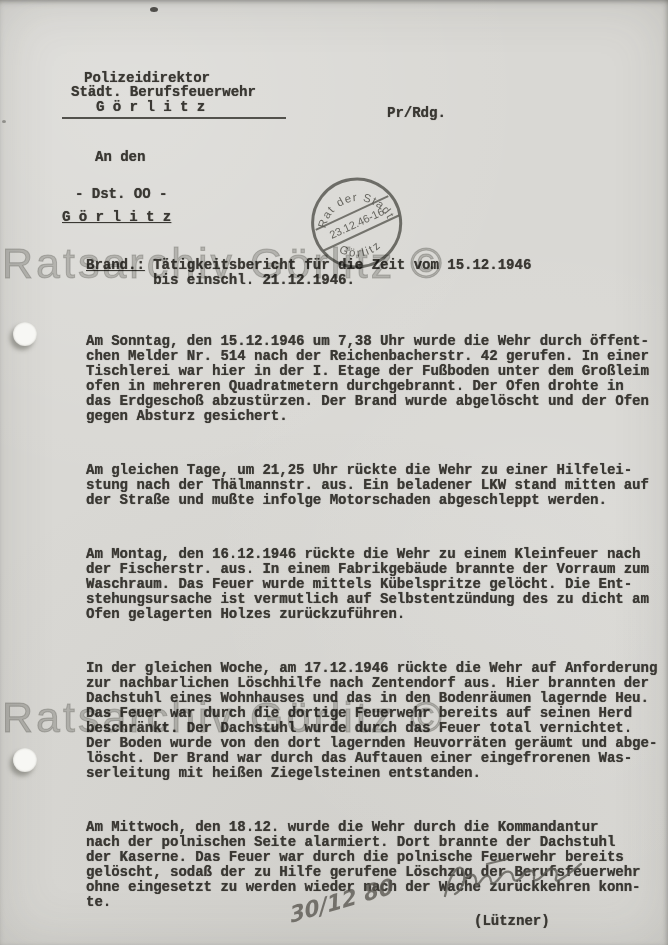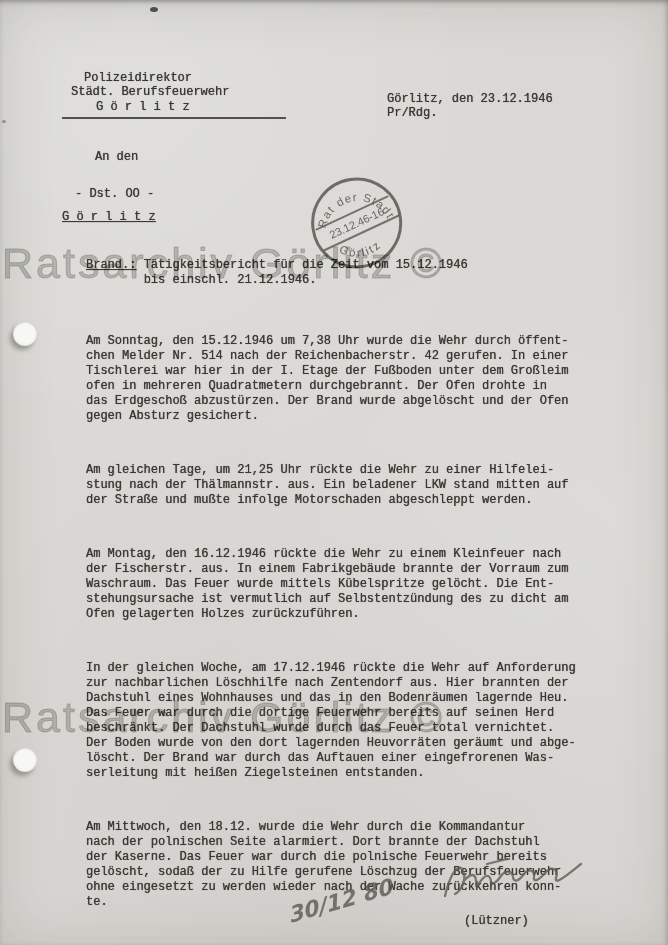--- a/index.html
+++ b/index.html
@@ -19,7 +19,7 @@
   .tw{ 
     position:absolute;
     font-family:"Liberation Mono","DejaVu Sans Mono",monospace;
-    font-size:12px;line-height:15px;font-weight:400;
+    font-size:14px;line-height:15px;font-weight:700;
     color:#3a3833;
     text-shadow:0 0 .8px rgba(56,54,49,.75), .4px .4px .6px rgba(90,88,82,.35);
     white-space:pre;

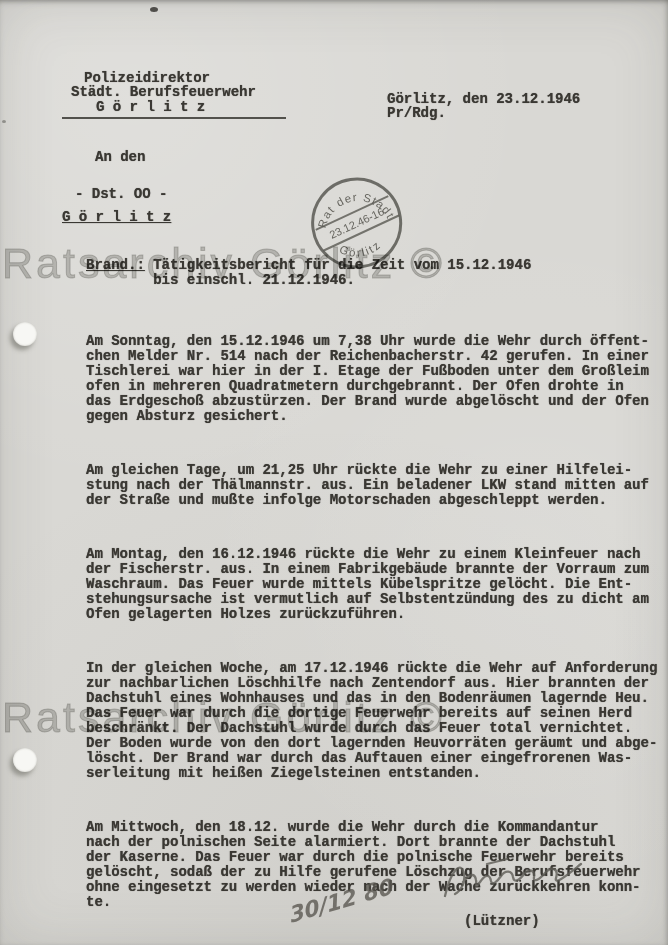--- a/index.html
+++ b/index.html
@@ -72,7 +72,6 @@
   <div class="tw" style="left:71px;top:85px">Städt. Berufsfeuerwehr</div>
   <div class="tw" style="left:62px;top:100px;width:190px;border-bottom:2px solid rgba(58,56,51,.85);padding:0 0 2px 34px">G ö r l i t z</div>
 
-  <div class="tw" style="left:387px;top:92px">Görlitz, den 23.12.1946</div>
   <div class="tw" style="left:387px;top:106px">Pr/Rdg.</div>
 
   <div class="tw" style="left:95px;top:150px">An den</div>

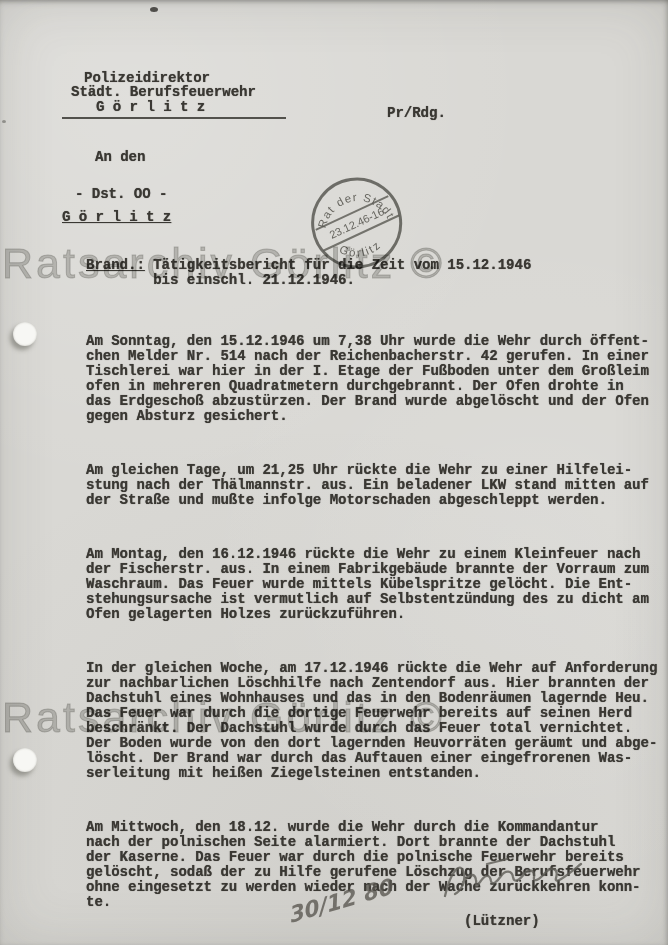--- a/index.html
+++ b/index.html
@@ -148,7 +148,7 @@
                M 66 24 C 70 18, 77 18, 78 25 C 79 31, 84 29, 89 22 C 94 16, 100 18, 99 25 C 98 31, 104 28, 110 21 C 116 14, 124 16, 121 26 C 119 34, 132 23, 146 12" stroke="#5e5c56" fill="none" stroke-width="2.3" stroke-linecap="round" stroke-linejoin="round" opacity=".8"></path>
     </svg>
   </div>
-  <div class="tw" style="left:464px;top:914px">(Lützner)</div>
+  <div class="tw" style="left:474px;top:914px">(Lützner)</div>
   <div class="tw" style="left:441px;top:964px">Brandinspektor</div>
 
 </div>

